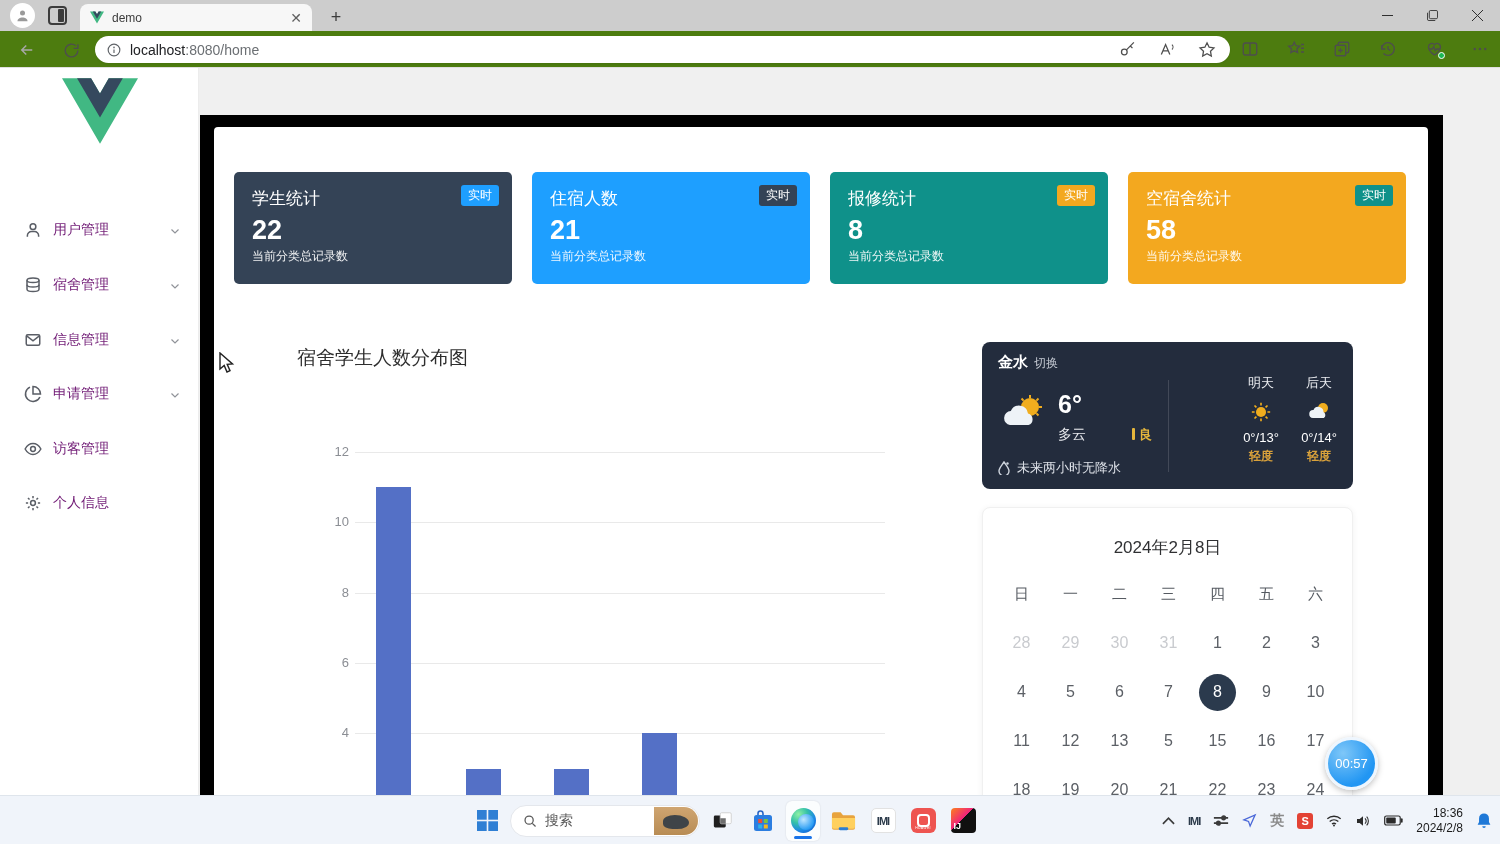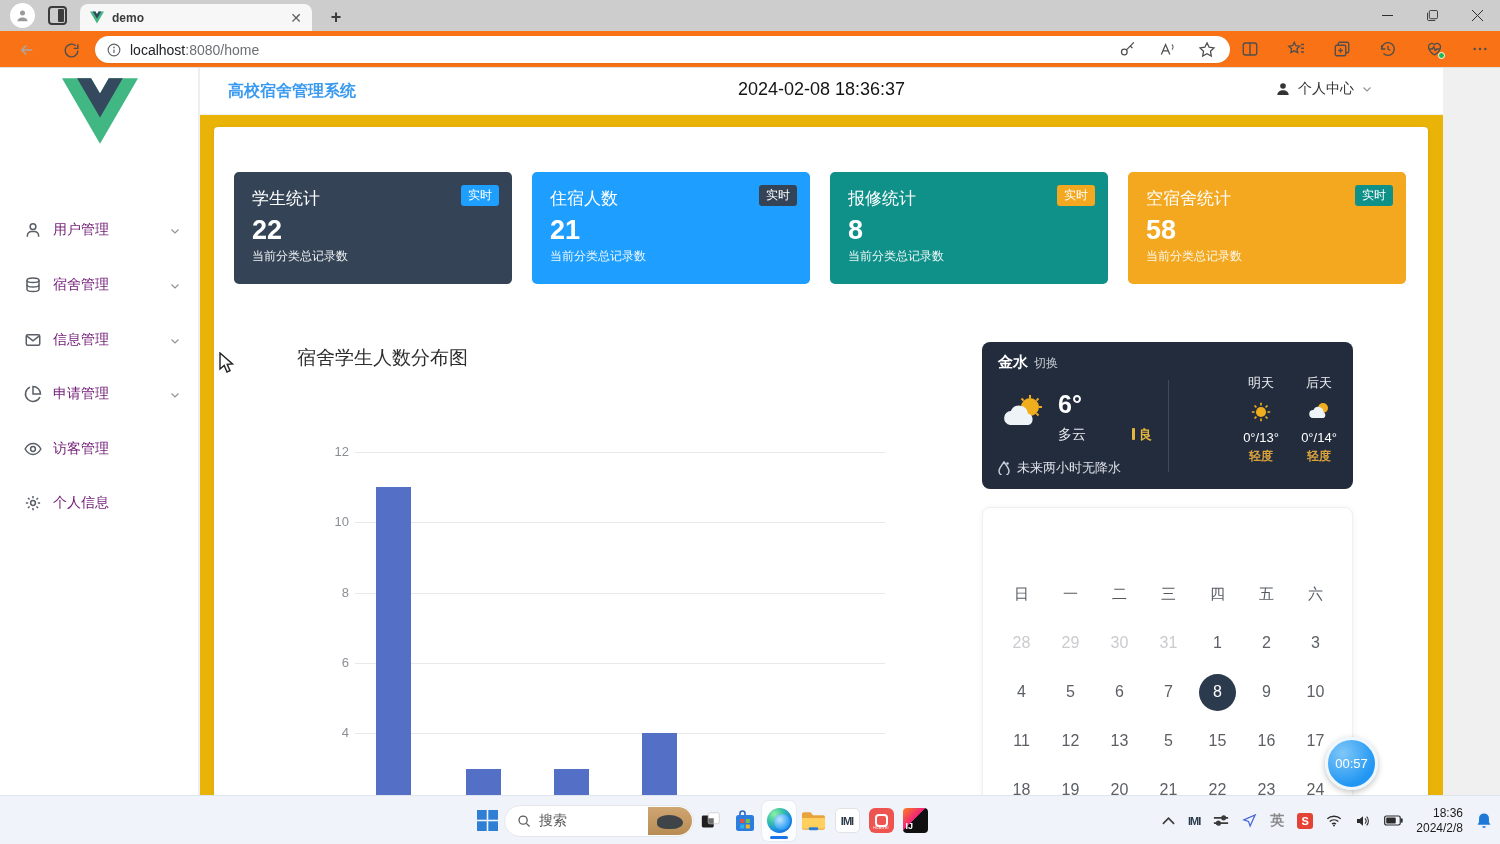--- a/index.html
+++ b/index.html
@@ -8,7 +8,7 @@
   .screen { position:relative; width:1500px; height:844px; background:#f0f0f0; overflow:hidden; }
 
   
-  .titlebar { position:absolute; left:0; top:0; width:100%; height:31px; background:#cdcdcd;font-weight:bold; }
+  .titlebar { position:absolute; left:0; top:0; width:100%; height:31px; background:#cdcdcd; }
   .avatar-btn { position:absolute; left:10px; top:3px; width:25px; height:25px; border-radius:50%; background:#fff; display:flex; align-items:center; justify-content:center; }
   .ws-icon { position:absolute; left:48px; top:6px; width:19px; height:19px; border:2px solid #3c3c3c; border-radius:4px; }
   .ws-icon::after { content:""; position:absolute; right:1px; top:1px; width:6px; height:13px; background:#3c3c3c; border-radius:1px; }

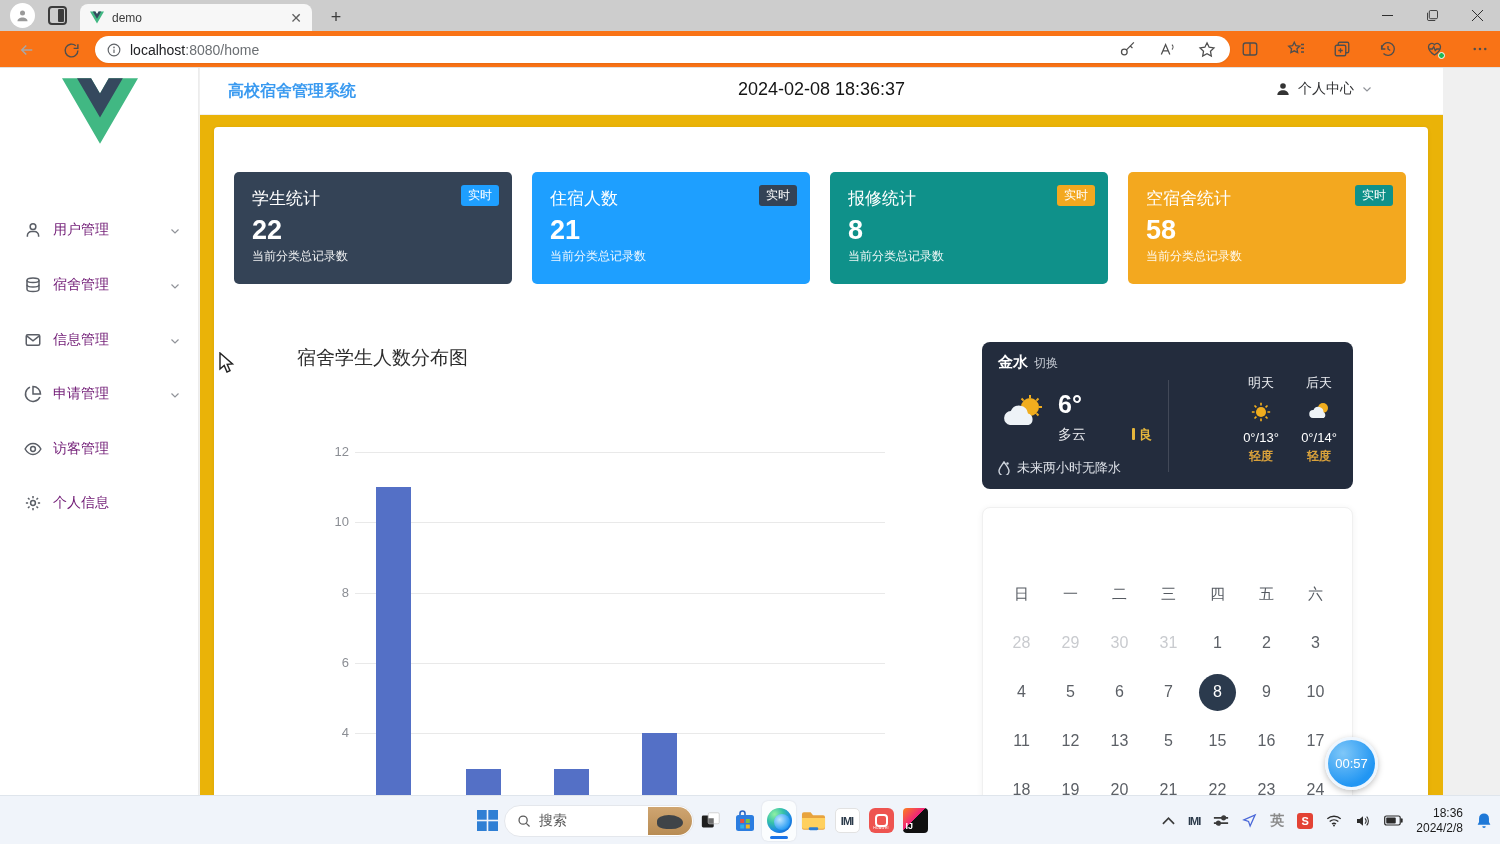--- a/index.html
+++ b/index.html
@@ -19,7 +19,7 @@
   .win-controls { position:absolute; right:0; top:0; height:31px; display:flex; }
   .win-btn { width:45px; height:31px; display:flex; align-items:center; justify-content:center; color:#2f2f2f; font-size:13px; }
 
-  .toolbar { position:absolute; left:0; top:31px; width:100%; height:37px; background:#f97316; border-bottom:1px solid #e0e0e0;padding-left:24px; }
+  .toolbar { position:absolute; left:0; top:31px; width:100%; height:37px; background:#4d7c0f; border-bottom:1px solid #e0e0e0;padding-left:24px; }
   .nav-ico { position:absolute; top:8px; width:22px; height:22px; display:flex; align-items:center; justify-content:center; }
   .addr-pill { position:absolute; left:95px; top:5px; width:1135px; height:27px; background:#fff; border-radius:14px; box-shadow:0 1px 2px rgba(0,0,0,.08); display:flex; align-items:center; padding:0 12px; }
   .addr-url { font-size:14px; margin-left:9px; flex:1; }

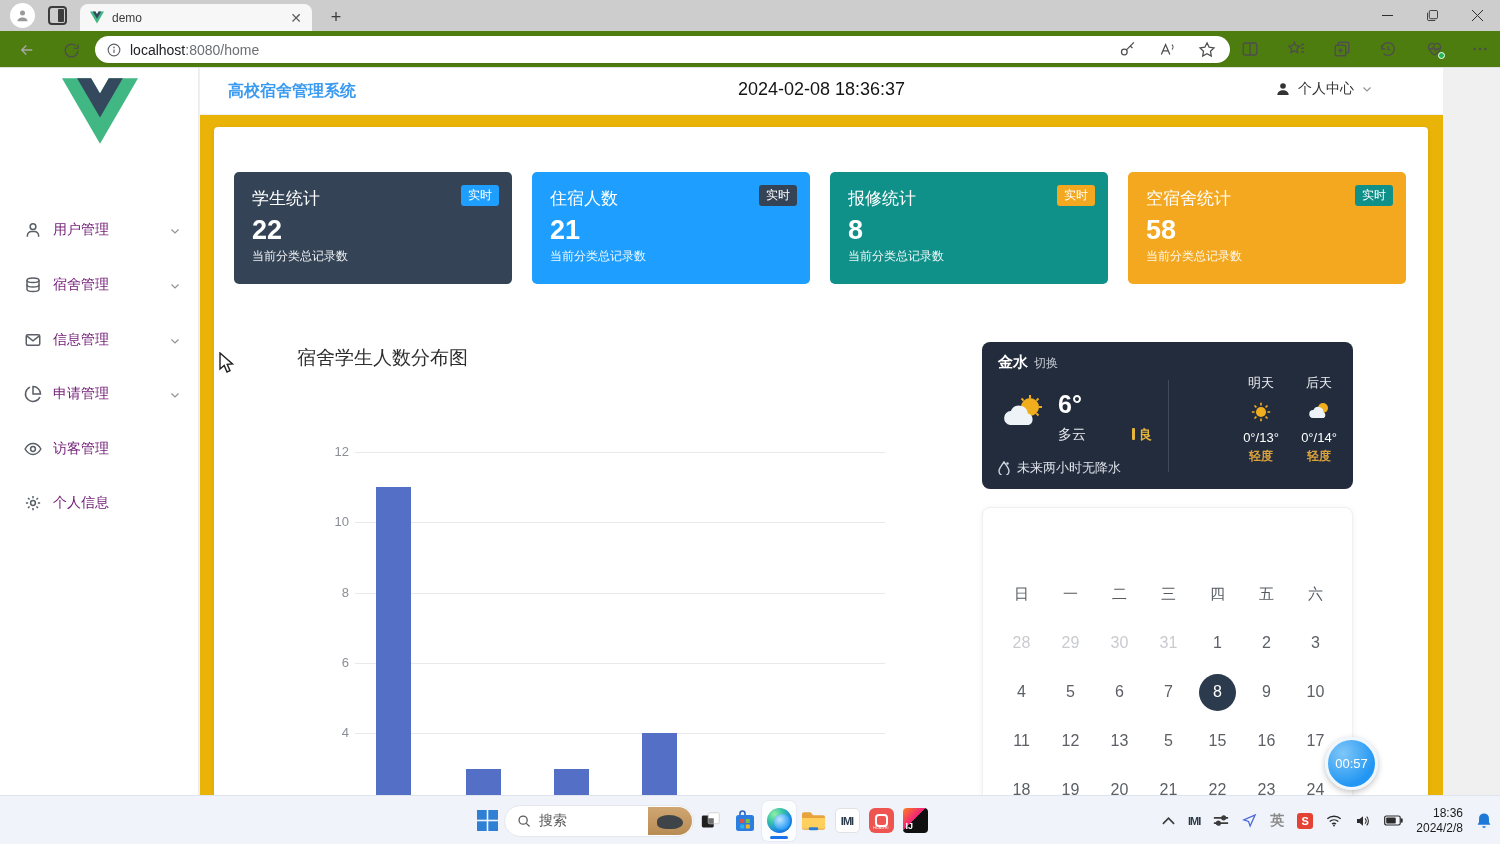--- a/index.html
+++ b/index.html
@@ -290,20 +290,6 @@
       </div>
     </div>
 
-    <div class="app-header">
-      <span class="app-title">高校宿舍管理系统</span>
-      <span class="app-datetime">2024-02-08 18:36:37</span>
-      <div class="user-menu">
-        <svg width="16" height="16" viewBox="0 0 24 24" fill="#333">
-            <circle cx="12" cy="7.5" r="4.2"></circle>
-            <path d="M3.5 21c0-4.4 3.8-7 8.5-7s8.5 2.6 8.5 7z"></path>
-          </svg>
-        <span>个人中心</span>
-        <svg width="12" height="12" viewBox="0 0 24 24" fill="none" stroke="#909399" stroke-width="2.4">
-            <polyline points="5 9 12 16 19 9"></polyline>
-          </svg>
-      </div>
-    </div>
 
     <div class="app-main">
       <div class="white-card">

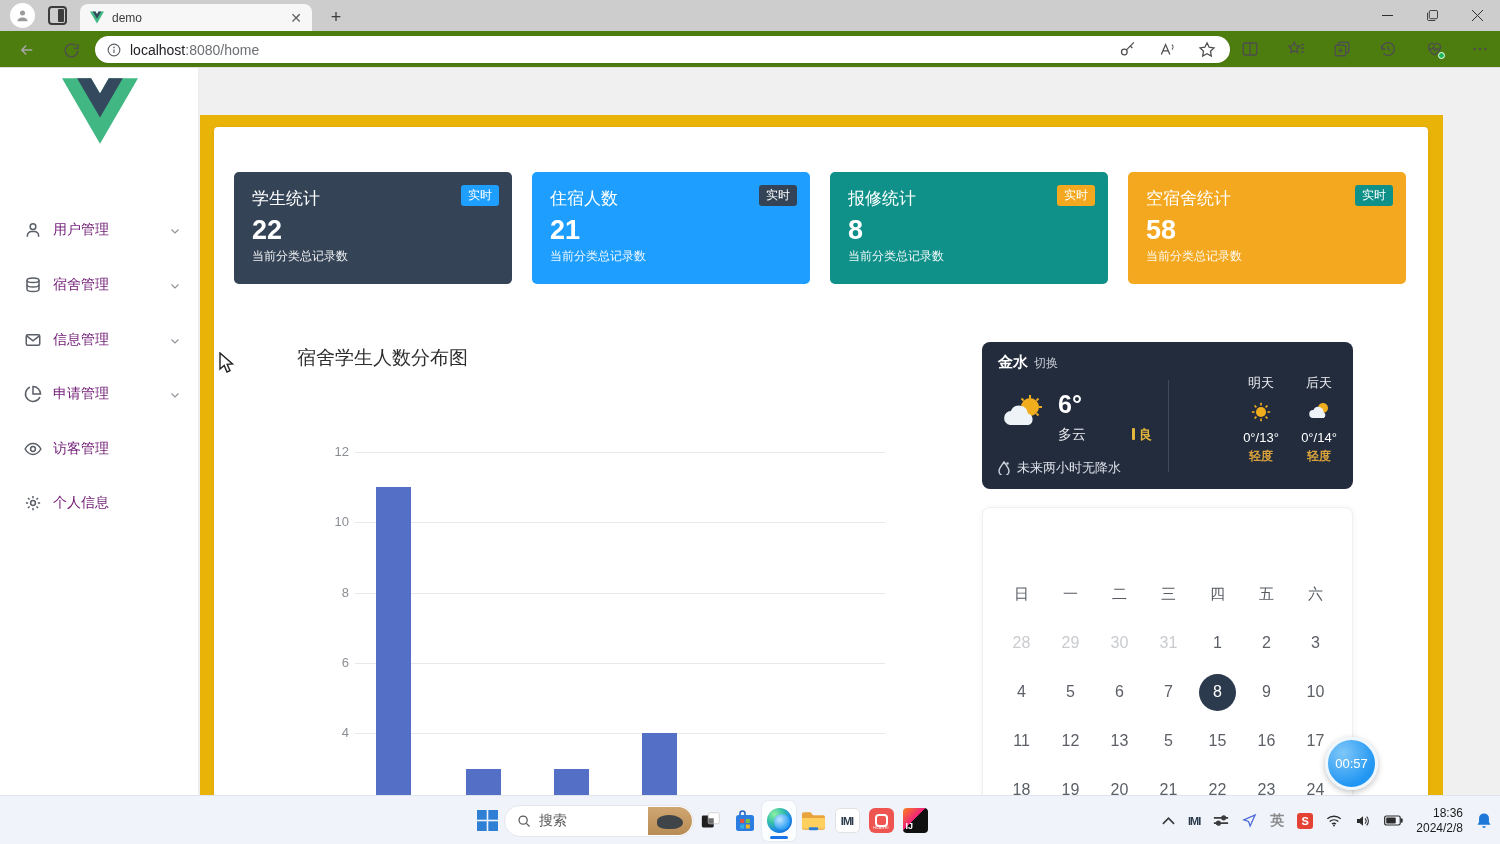--- a/index.html
+++ b/index.html
@@ -45,7 +45,7 @@
   .app-datetime { position:absolute; left:0; top:11px; width:1243px; text-align:center; font-size:18px; color:#141414; }
   .user-menu { position:absolute; right:70px; top:12px; display:flex; align-items:center; gap:7px; color:#303133; font-size:14px; }
 
-  .app-main { position:absolute; left:200px; top:47px; width:1243px; height:680px; background:#eab308; overflow:hidden; }
+  .app-main { position:absolute; left:200px; top:47px; width:1243px; height:680px; background:#000000; overflow:hidden; }
   .white-card { position:absolute; left:14px; top:12px; width:1214px; height:700px; background:#fff; border-radius:4px; box-shadow:0 1px 4px rgba(0,0,0,.08); }
 
   .stat-card { position:absolute; top:45px; width:278px; height:112px; border-radius:5px; color:#fff; padding:15px 18px; }

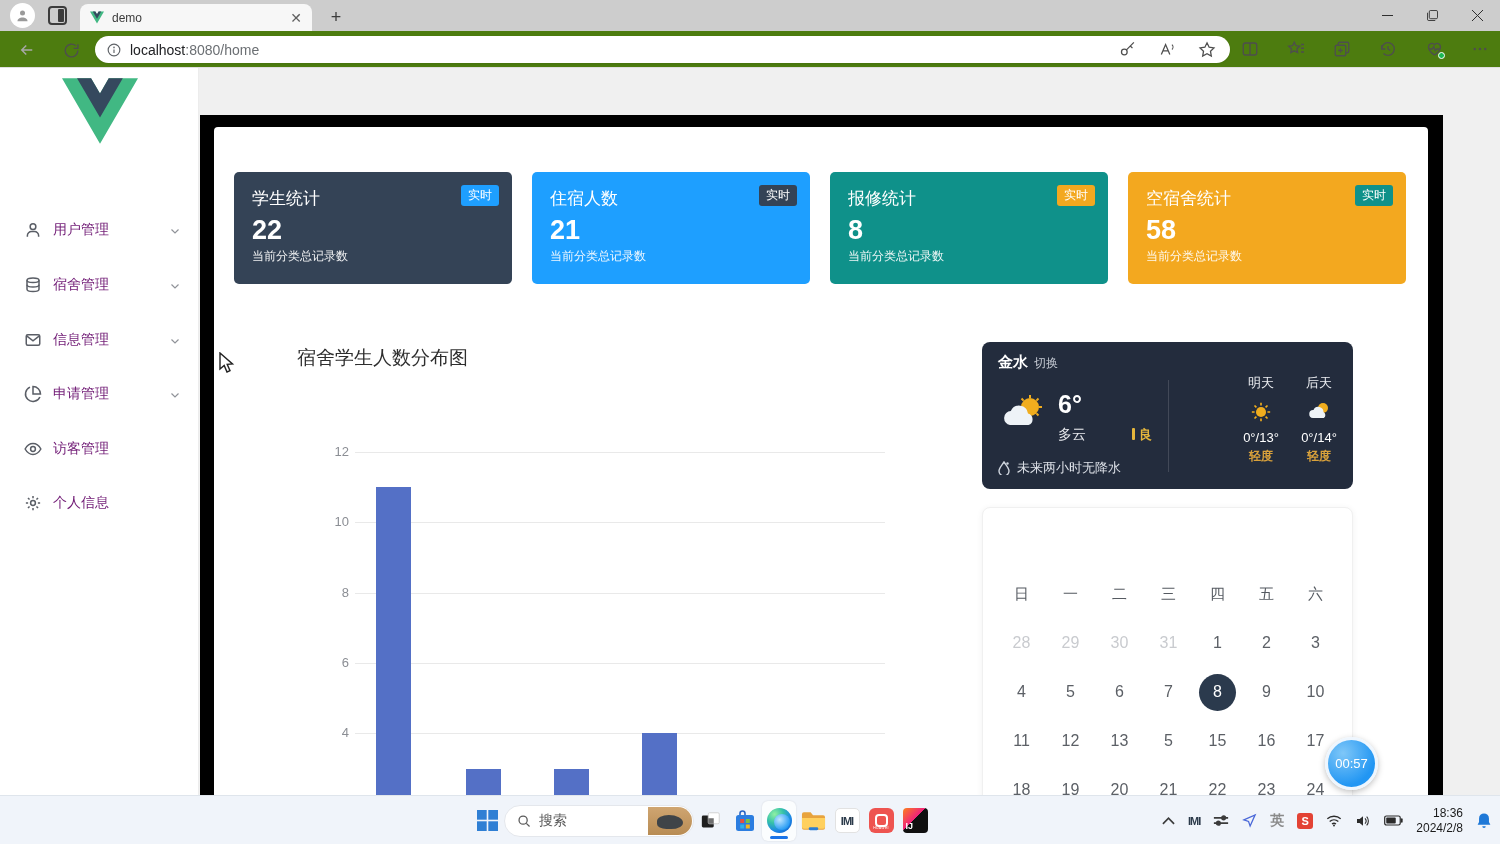--- a/index.html
+++ b/index.html
@@ -379,6 +379,7 @@
         </div>
 
         <div class="calendar">
+          <div class="cal-title">2024年2月8日</div>
           <div class="cal-grid">
             <div class="cal-cell cal-head">日</div>
             <div class="cal-cell cal-head">一</div>

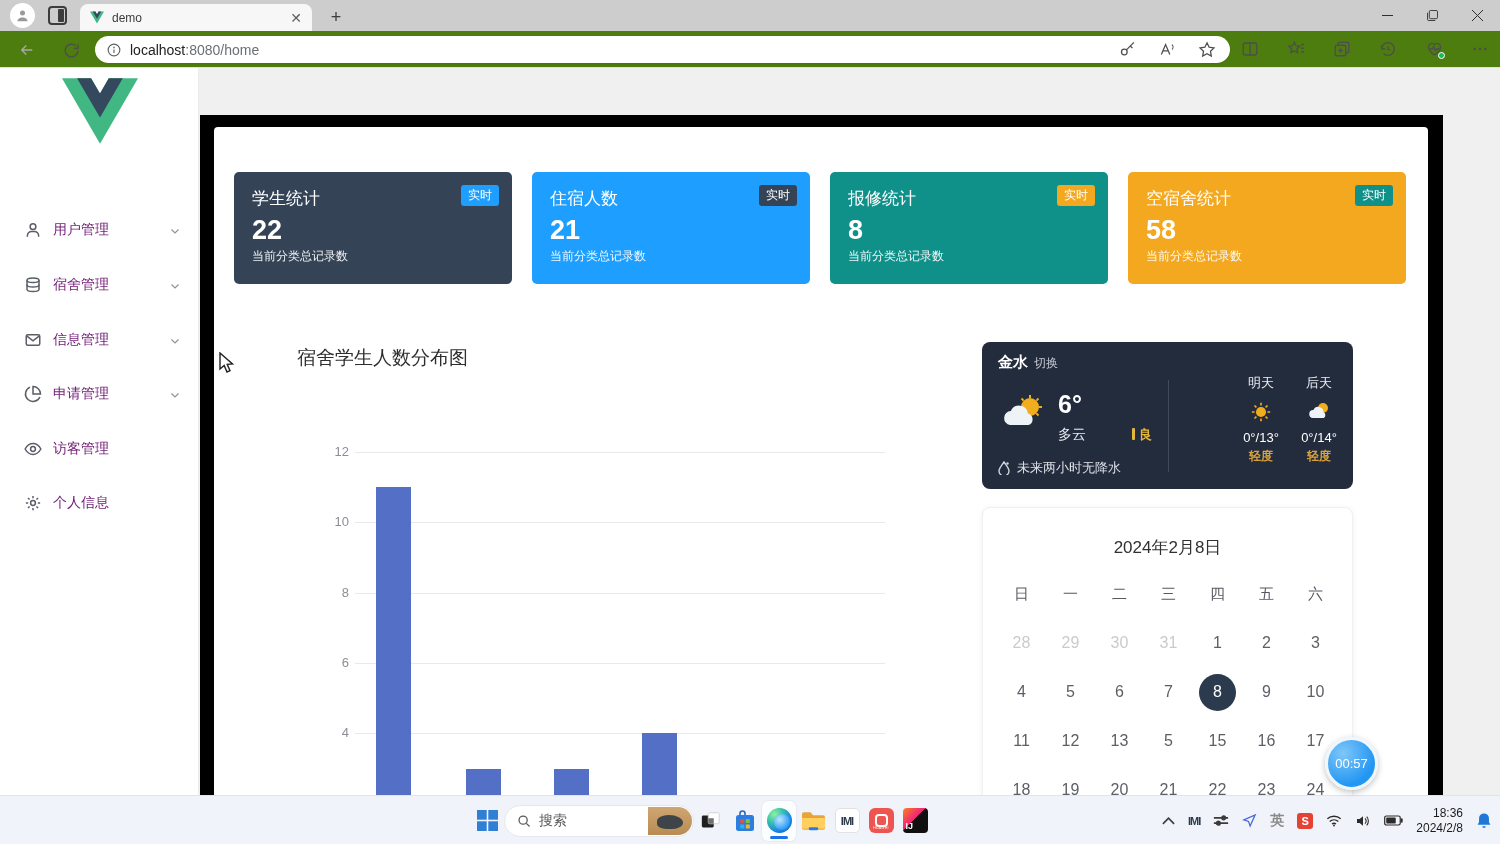--- a/index.html
+++ b/index.html
@@ -90,7 +90,7 @@
 
   
   .taskbar { position:absolute; left:0; top:795px; width:1500px; height:49px; background:#f0f4fa; border-top:1px solid #dfe5ec; }
-  .tb-center { position:absolute; left:470px; top:0; height:49px; display:flex; align-items:center; gap:0; }
+  .tb-center { position:absolute; left:470px; top:0; height:49px; display:flex; align-items:center; gap:6px; }
   .start-btn { width:34px; height:34px; display:flex; align-items:center; justify-content:center; border-radius:5px; }
   .search-pill { width:190px; height:32px; background:#fff; border:1px solid #e4e7ec; border-radius:16px; display:flex; align-items:center; padding-left:12px; position:relative; }
   .search-pill .s-label { font-size:14px; color:#5a5a5a; margin-left:8px; }

